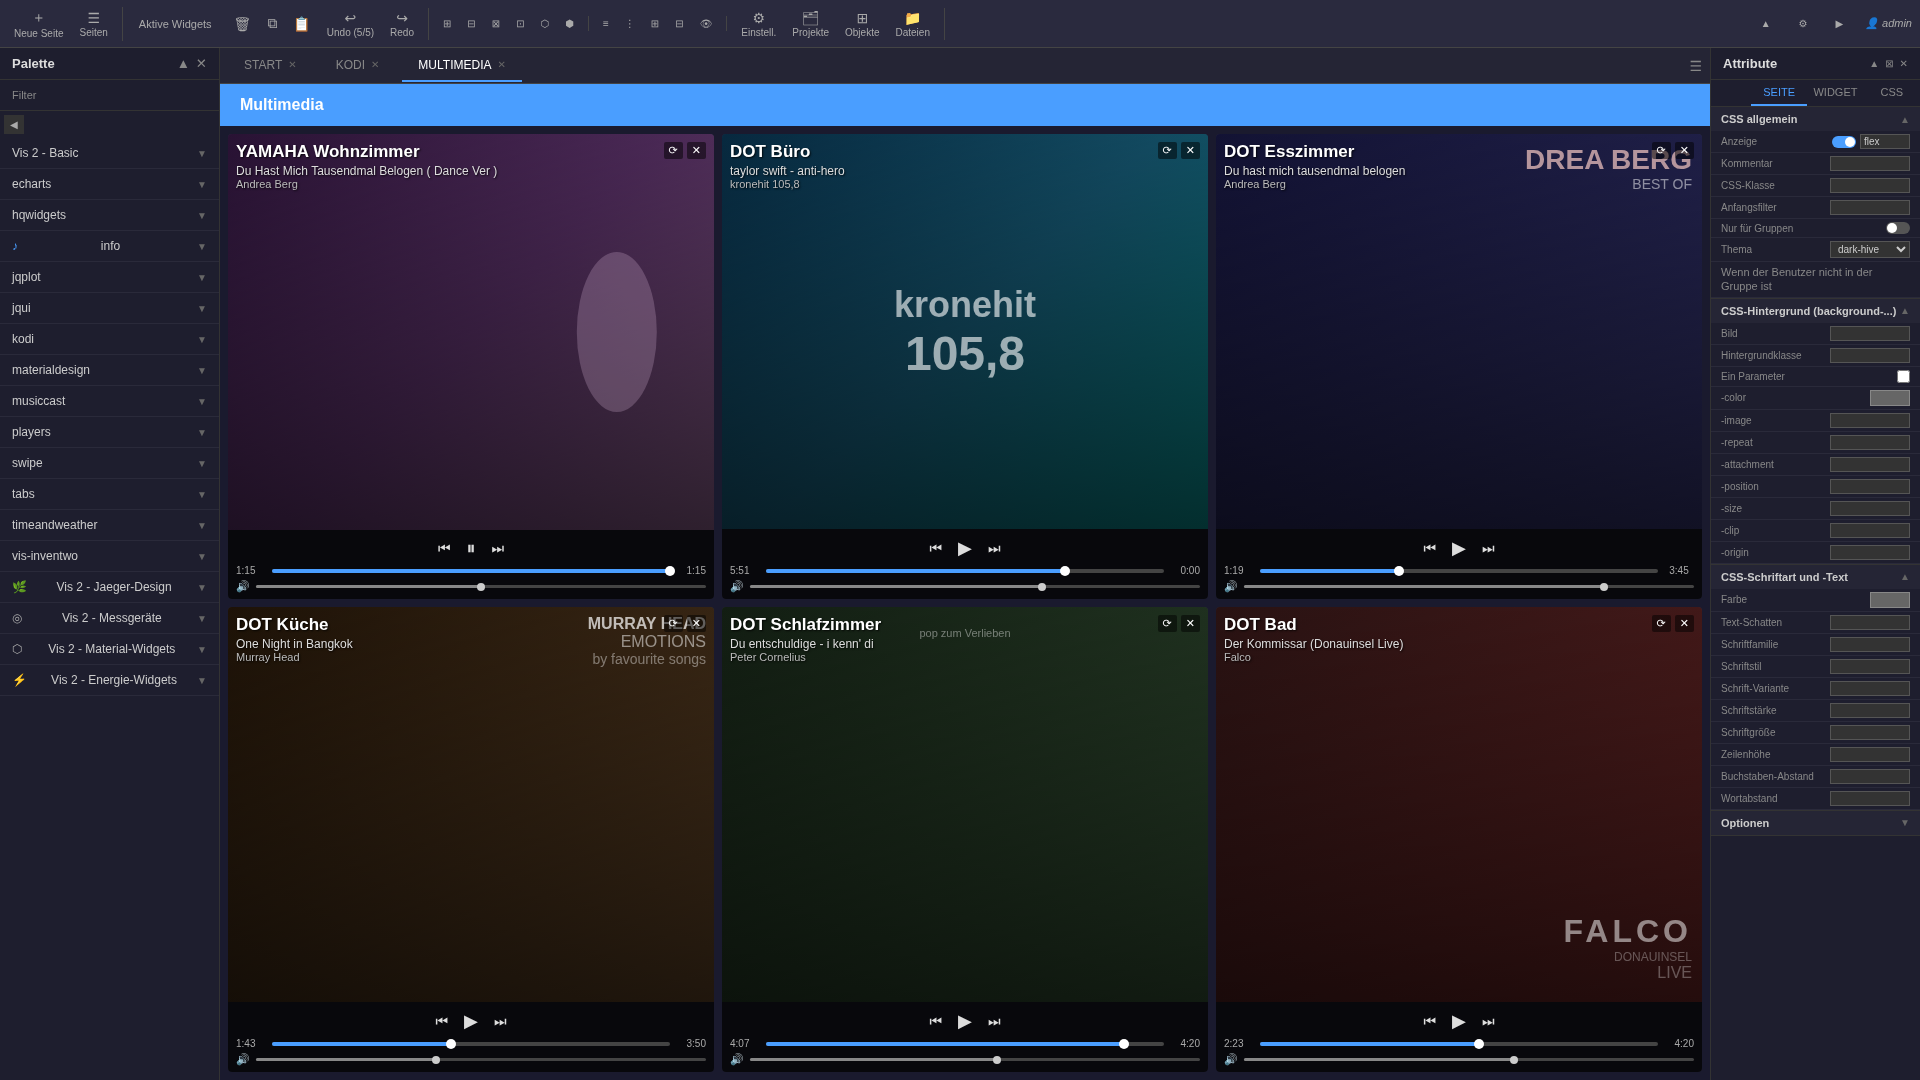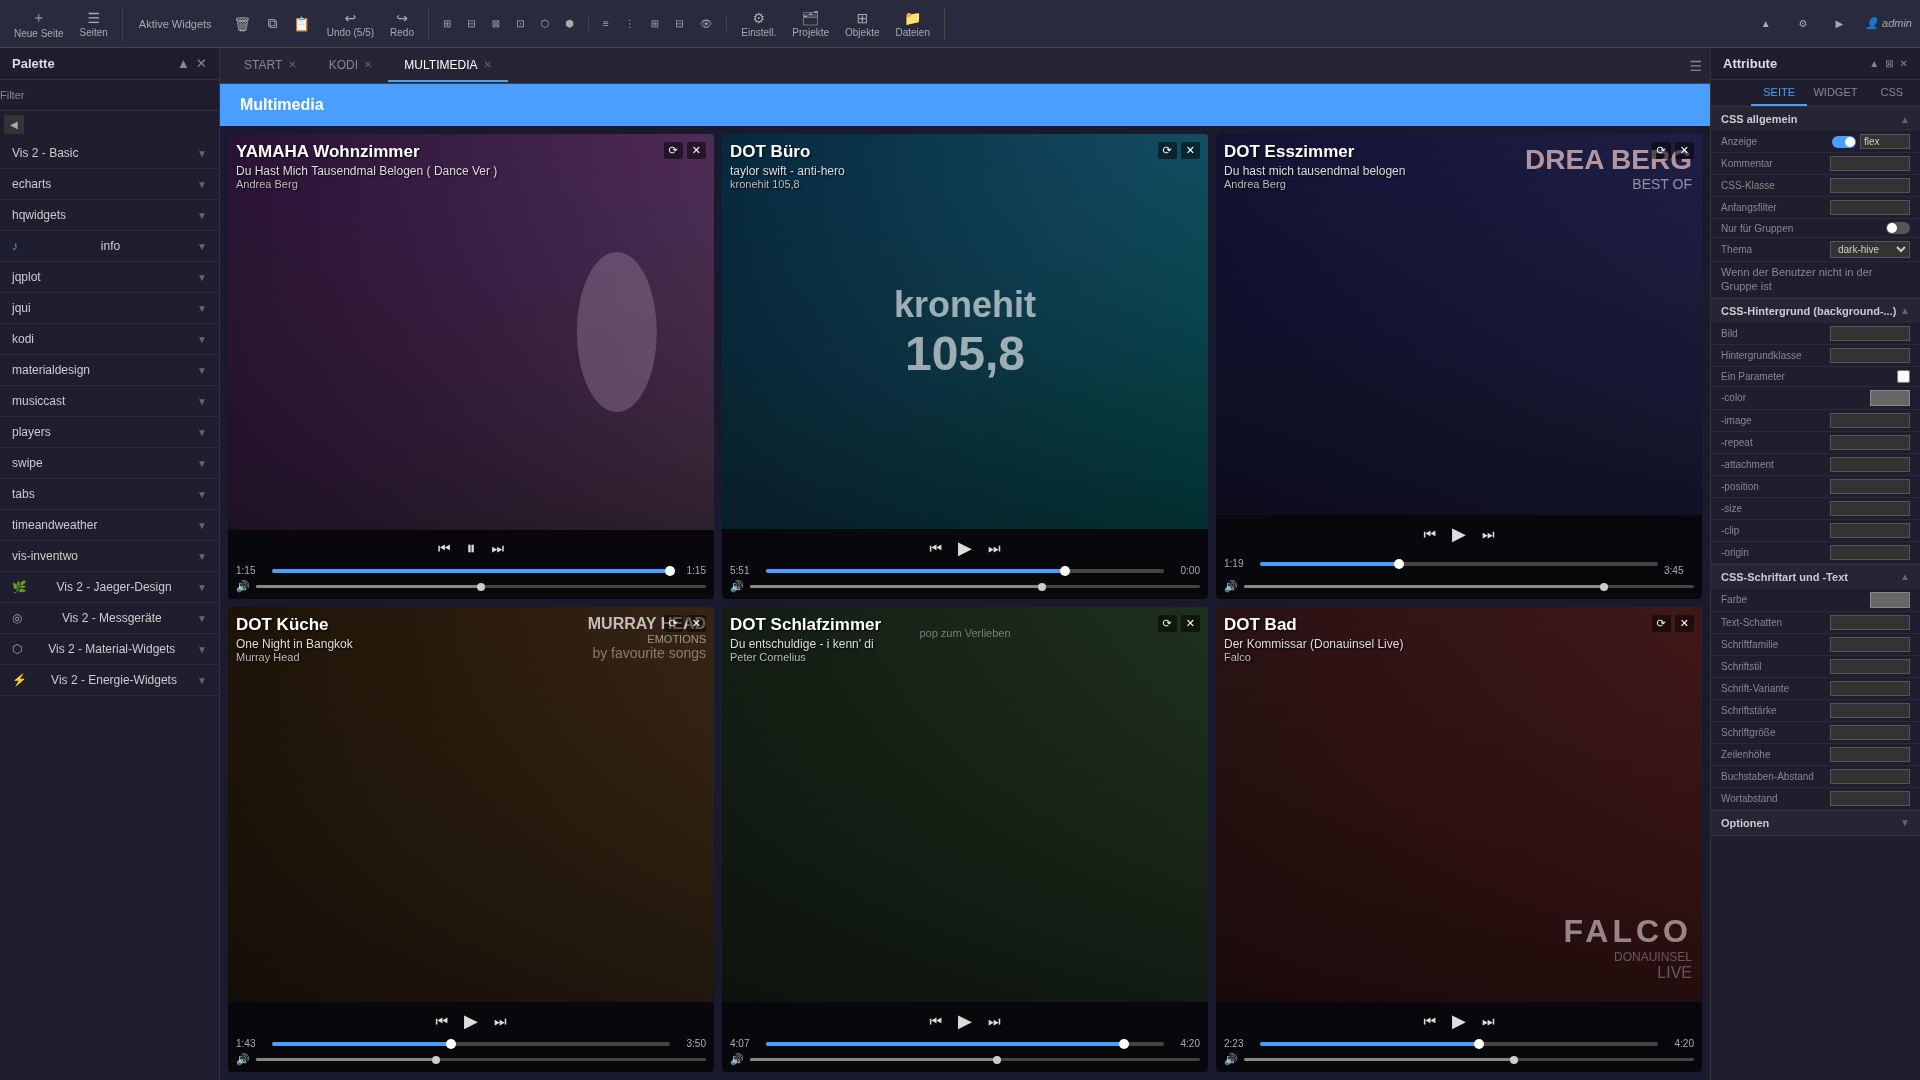--- a/index.html
+++ b/index.html
@@ -33,7 +33,7 @@
     .content-area { flex: 1; display: flex; flex-direction: column; overflow: hidden; }
 
     
-    .tabs-bar { background: #252535; border-bottom: 1px solid #444; display: flex; align-items: center; padding: 0 8px; height: 36px; }
+    .tabs-bar { background: #252535; border-bottom: 1px solid #444; display: flex; align-items: center; padding: 0 8px; height: 36px; gap: 7px; }
     .tab { padding: 8px 16px; cursor: pointer; color: #888; font-size: 12px; display: flex; align-items: center; gap: 6px; border-bottom: 2px solid transparent; }
     .tab.active { color: #fff; border-bottom: 2px solid #4a9eff; }
     .tab-close { color: #666; font-size: 10px; }

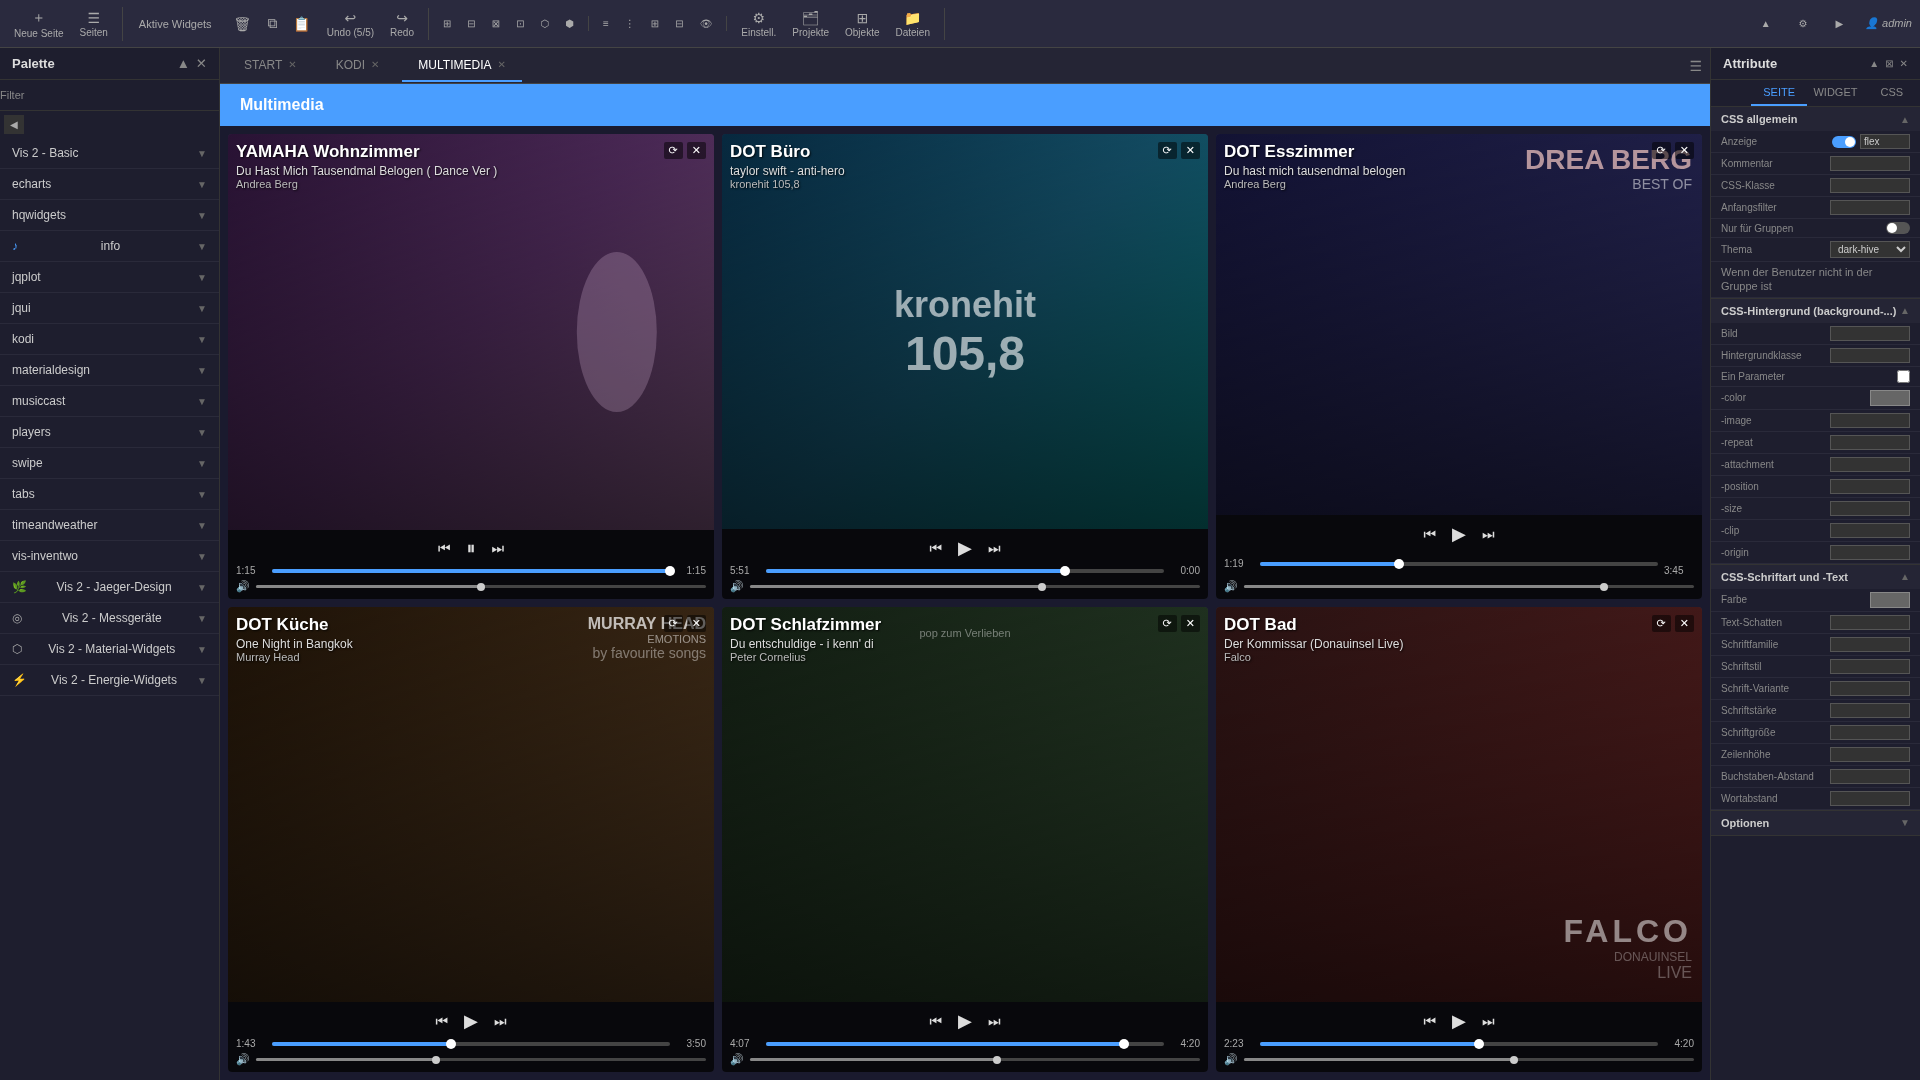--- a/index.html
+++ b/index.html
@@ -21,7 +21,7 @@
     .sidebar-header { padding: 8px 12px; display: flex; justify-content: space-between; align-items: center; border-bottom: 1px solid #333; }
     .sidebar-header-title { font-size: 13px; color: #ddd; font-weight: bold; }
     .sidebar-header-icons { display: flex; gap: 6px; color: #888; }
-    .filter-section { padding: 8px 0; border-bottom: 1px solid #333; }
+    .filter-section { padding: 8px 12px; border-bottom: 1px solid #333; }
     .filter-label { color: #888; font-size: 11px; }
     .sidebar-items { flex: 1; overflow-y: auto; }
     .sidebar-item { display: flex; justify-content: space-between; align-items: center; padding: 8px 12px; cursor: pointer; border-bottom: 1px solid #2a2a3a; }

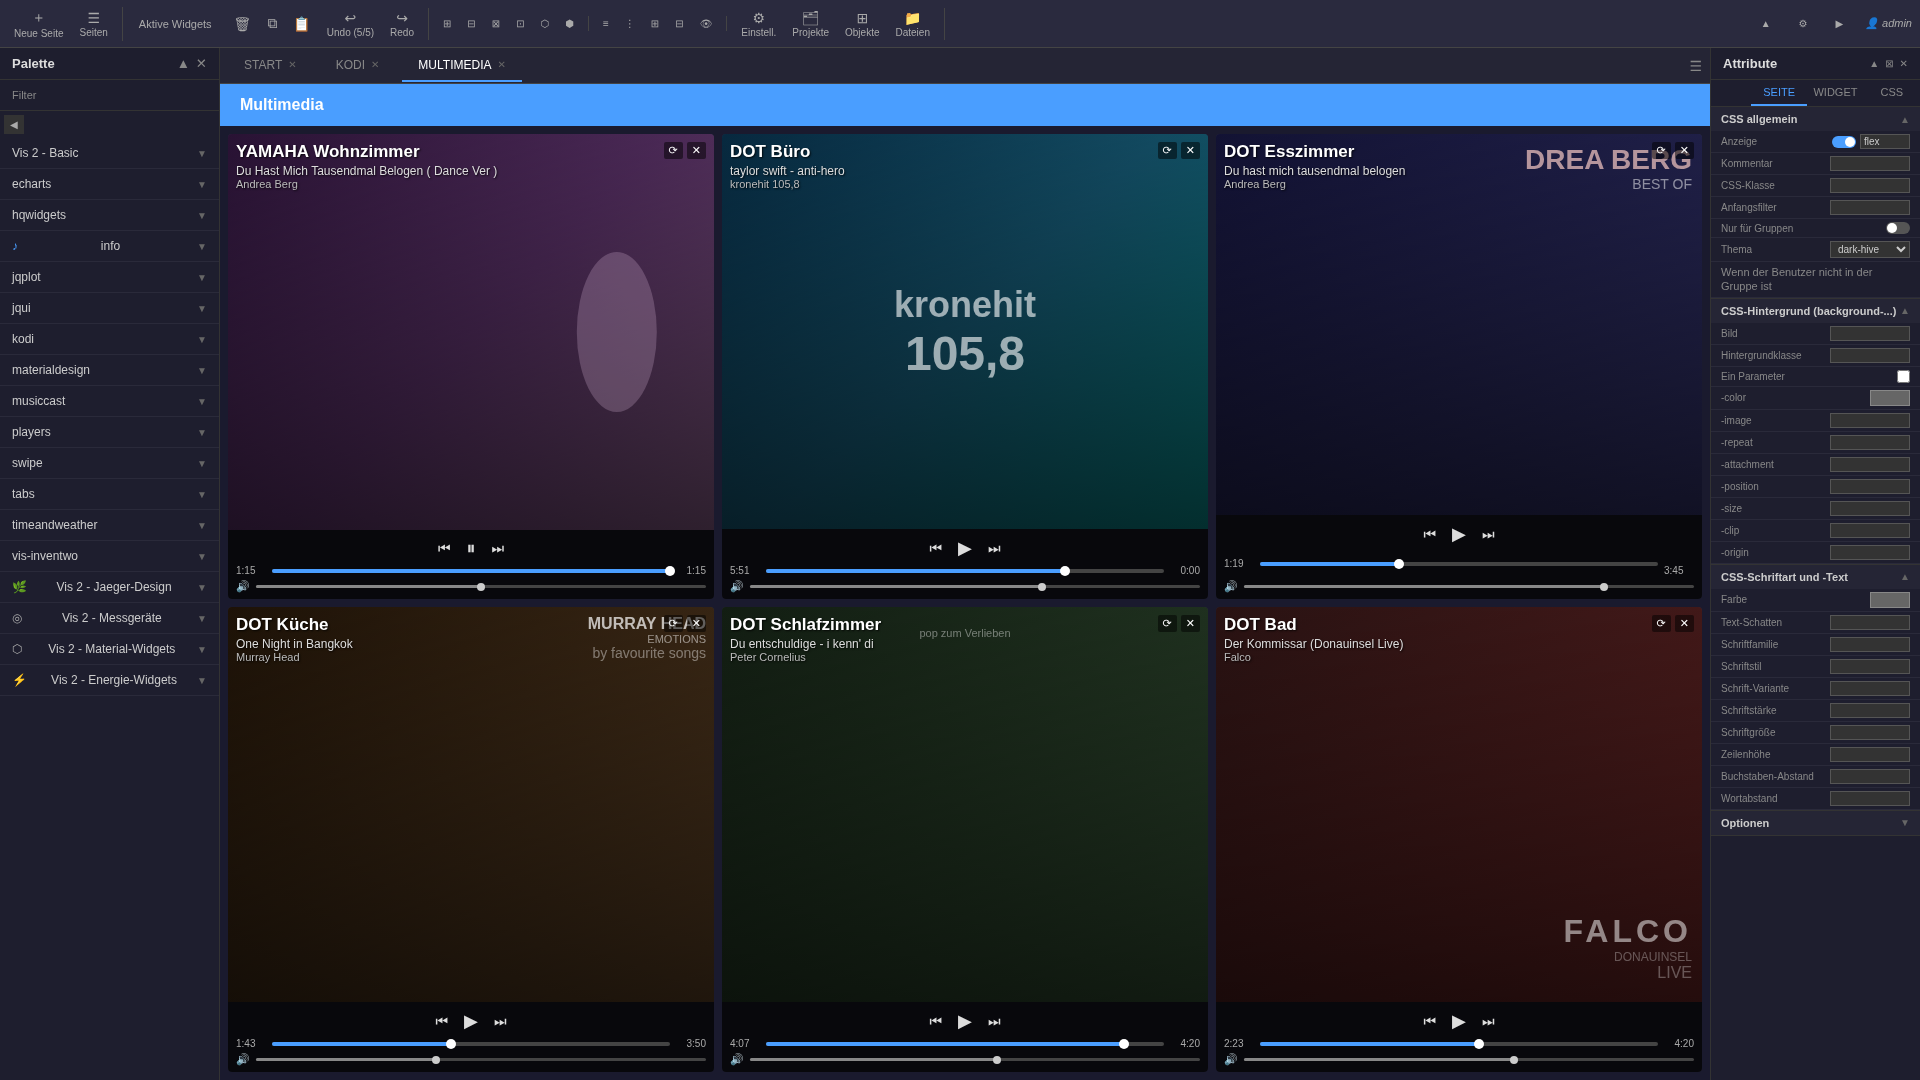--- a/index.html
+++ b/index.html
@@ -447,7 +447,7 @@
               <div class="progress-bar-fill" style="width:35%;"></div>
               <div class="progress-knob" style="left:calc(35% - 5px);"></div>
             </div>
-            <span class="time-label" style="text-align:left;margin-top:14px;">3:45</span>
+            <span class="time-label" style="text-align:center;">3:45</span>
           </div>
           <div class="media-volume-row">
             <button class="vol-btn">🔊</button>

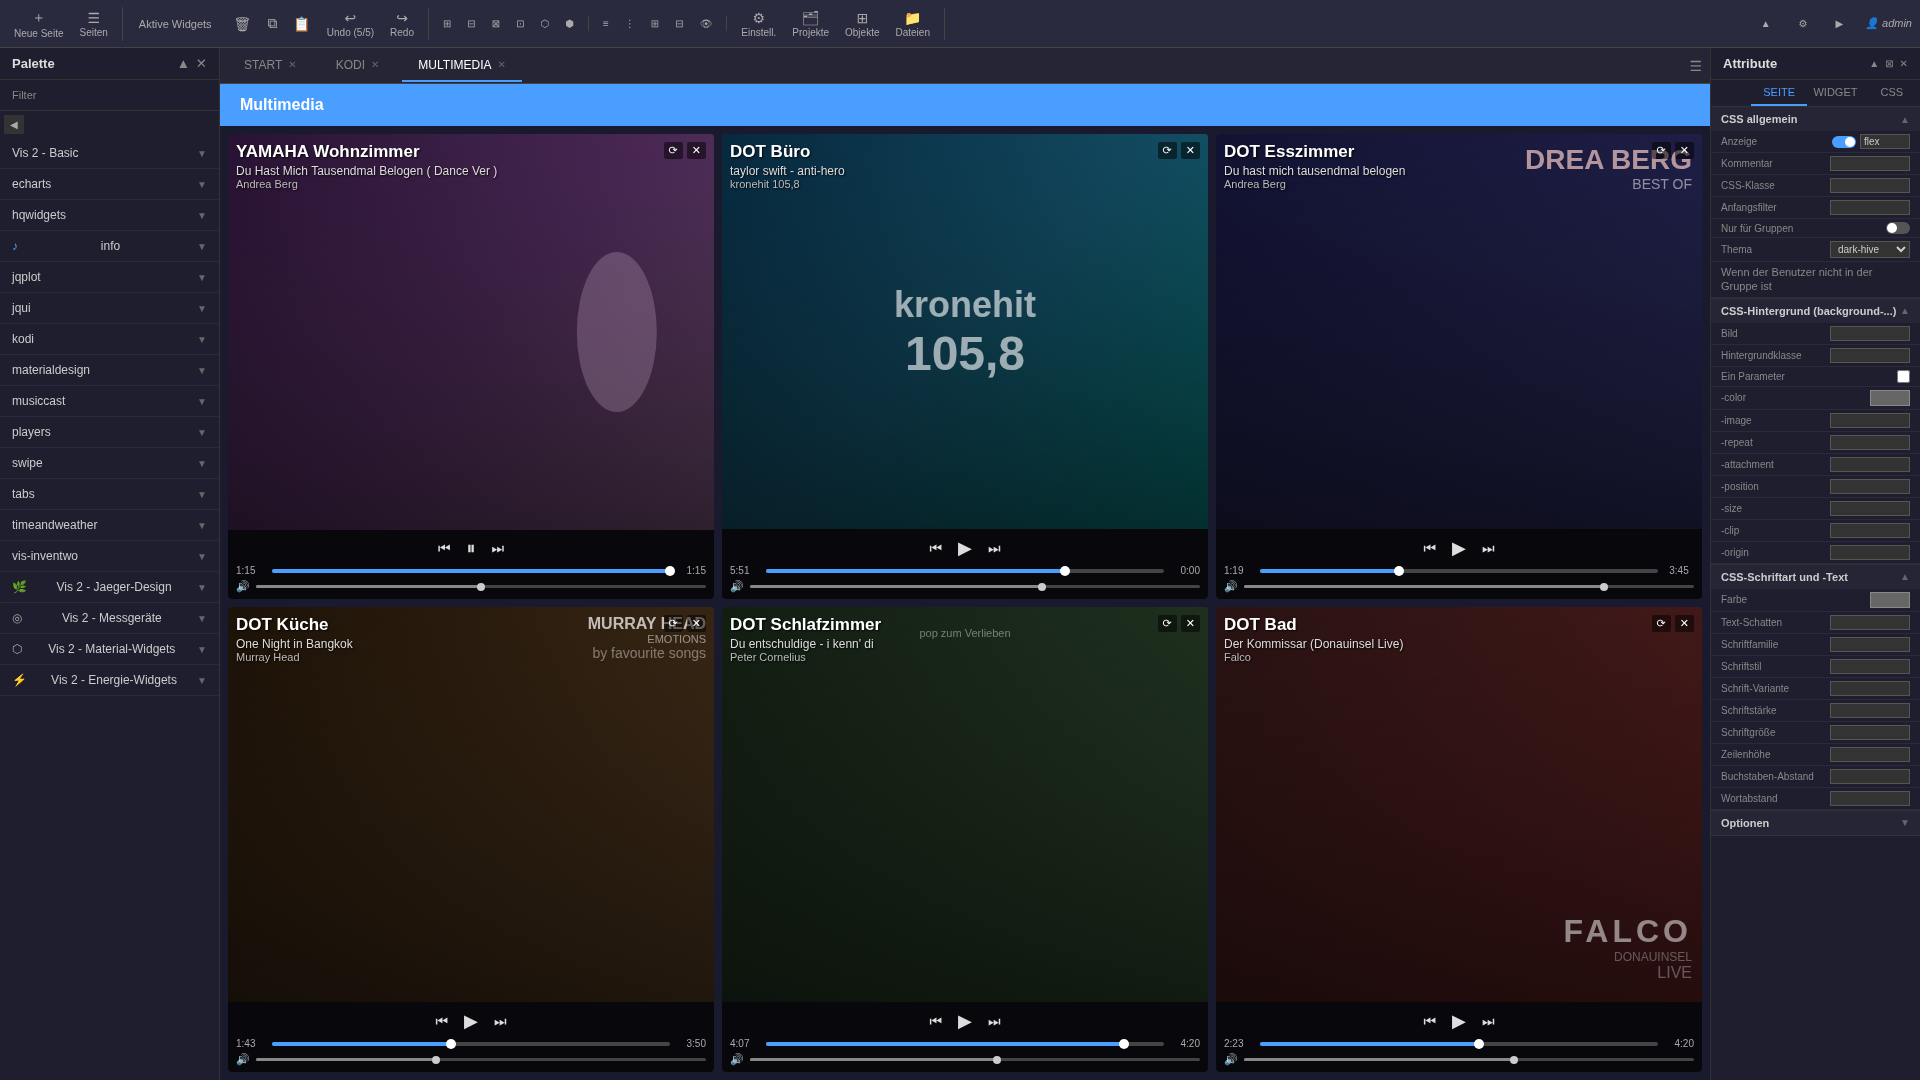--- a/index.html
+++ b/index.html
@@ -465,7 +465,7 @@
 
           <div style="position:absolute;right:8px;top:8px;text-align:right;">
             <div style="font-size:16px;font-weight:bold;color:rgba(255,255,255,0.7);">MURRAY HEAD</div>
-            <div style="font-size:11px;color:rgba(255,255,255,0.5);">EMOTIONS</div>
+            <div style="font-size:16px;color:rgba(255,255,255,0.5);">EMOTIONS</div>
             <div style="font-size:14px;color:rgba(255,255,255,0.4);">by favourite songs</div>
           </div>
           <div class="media-card-info">

